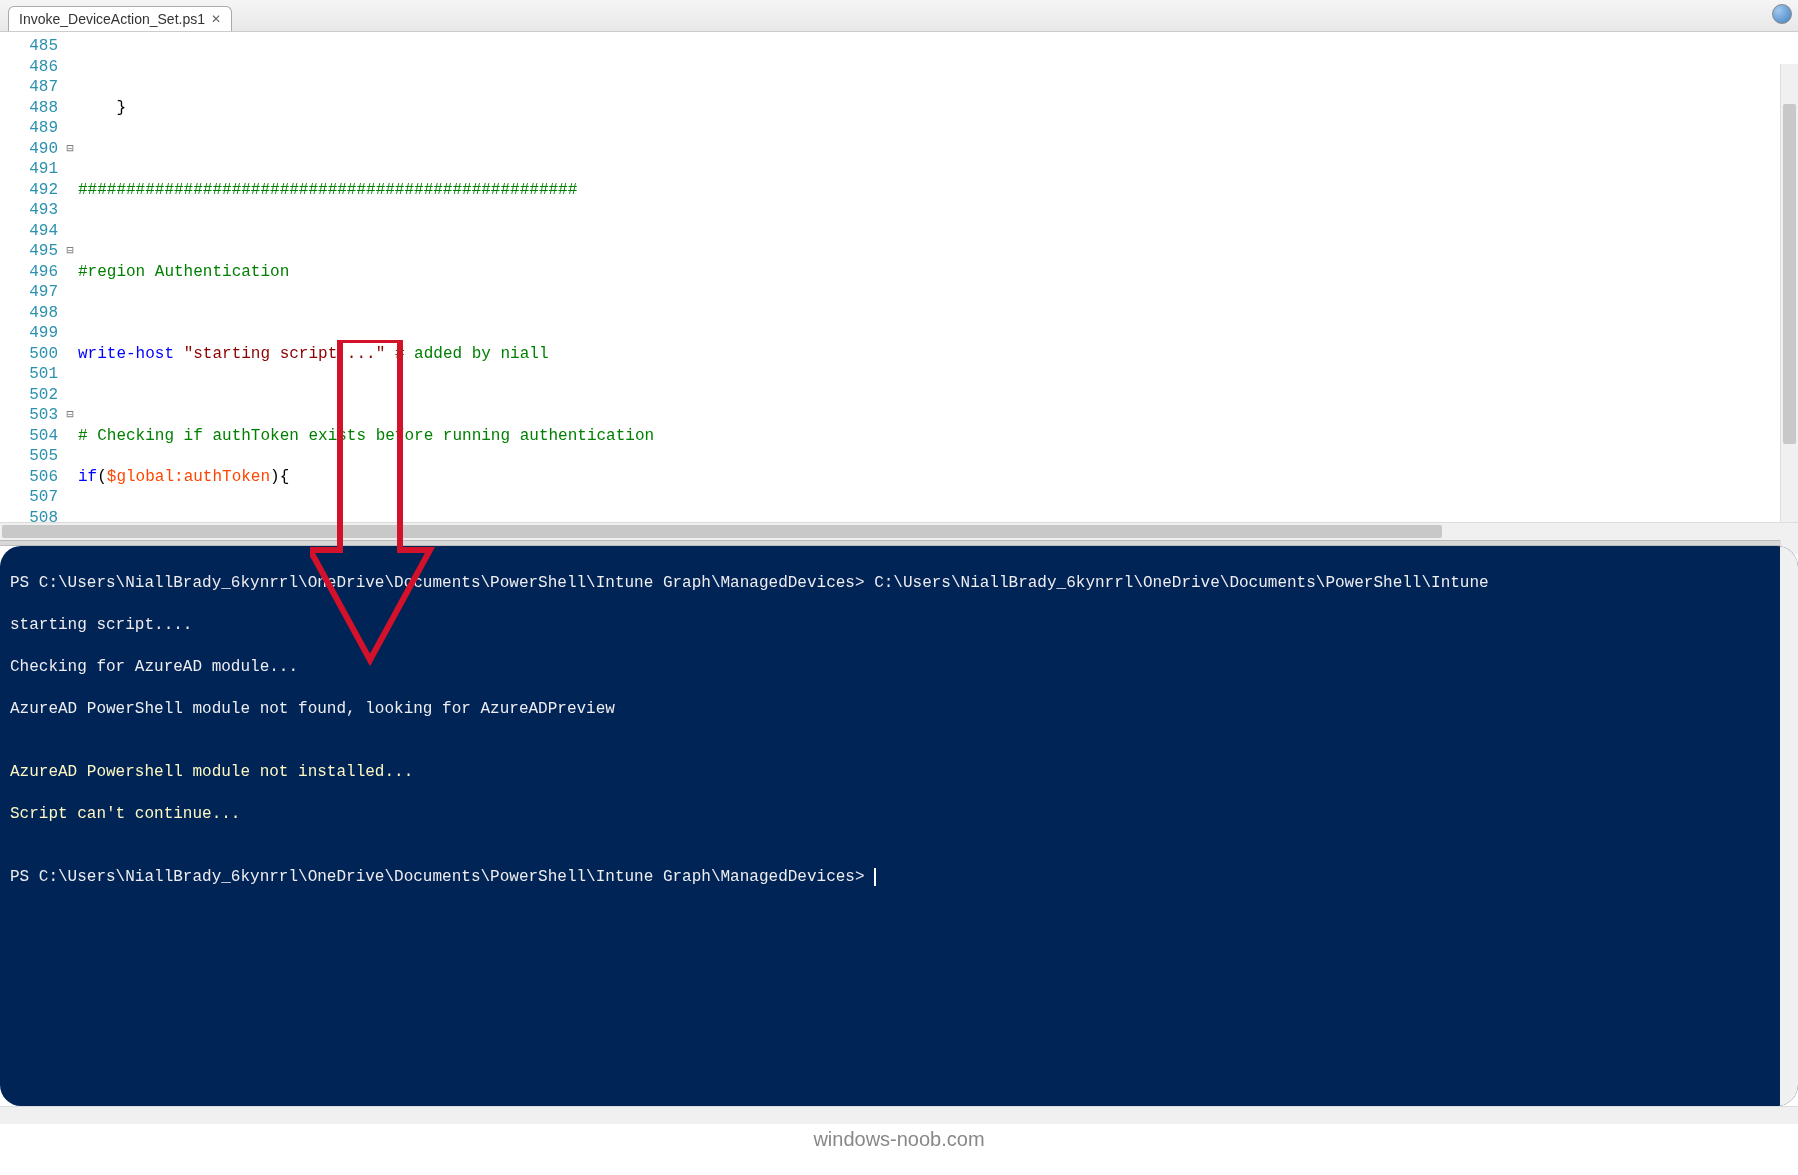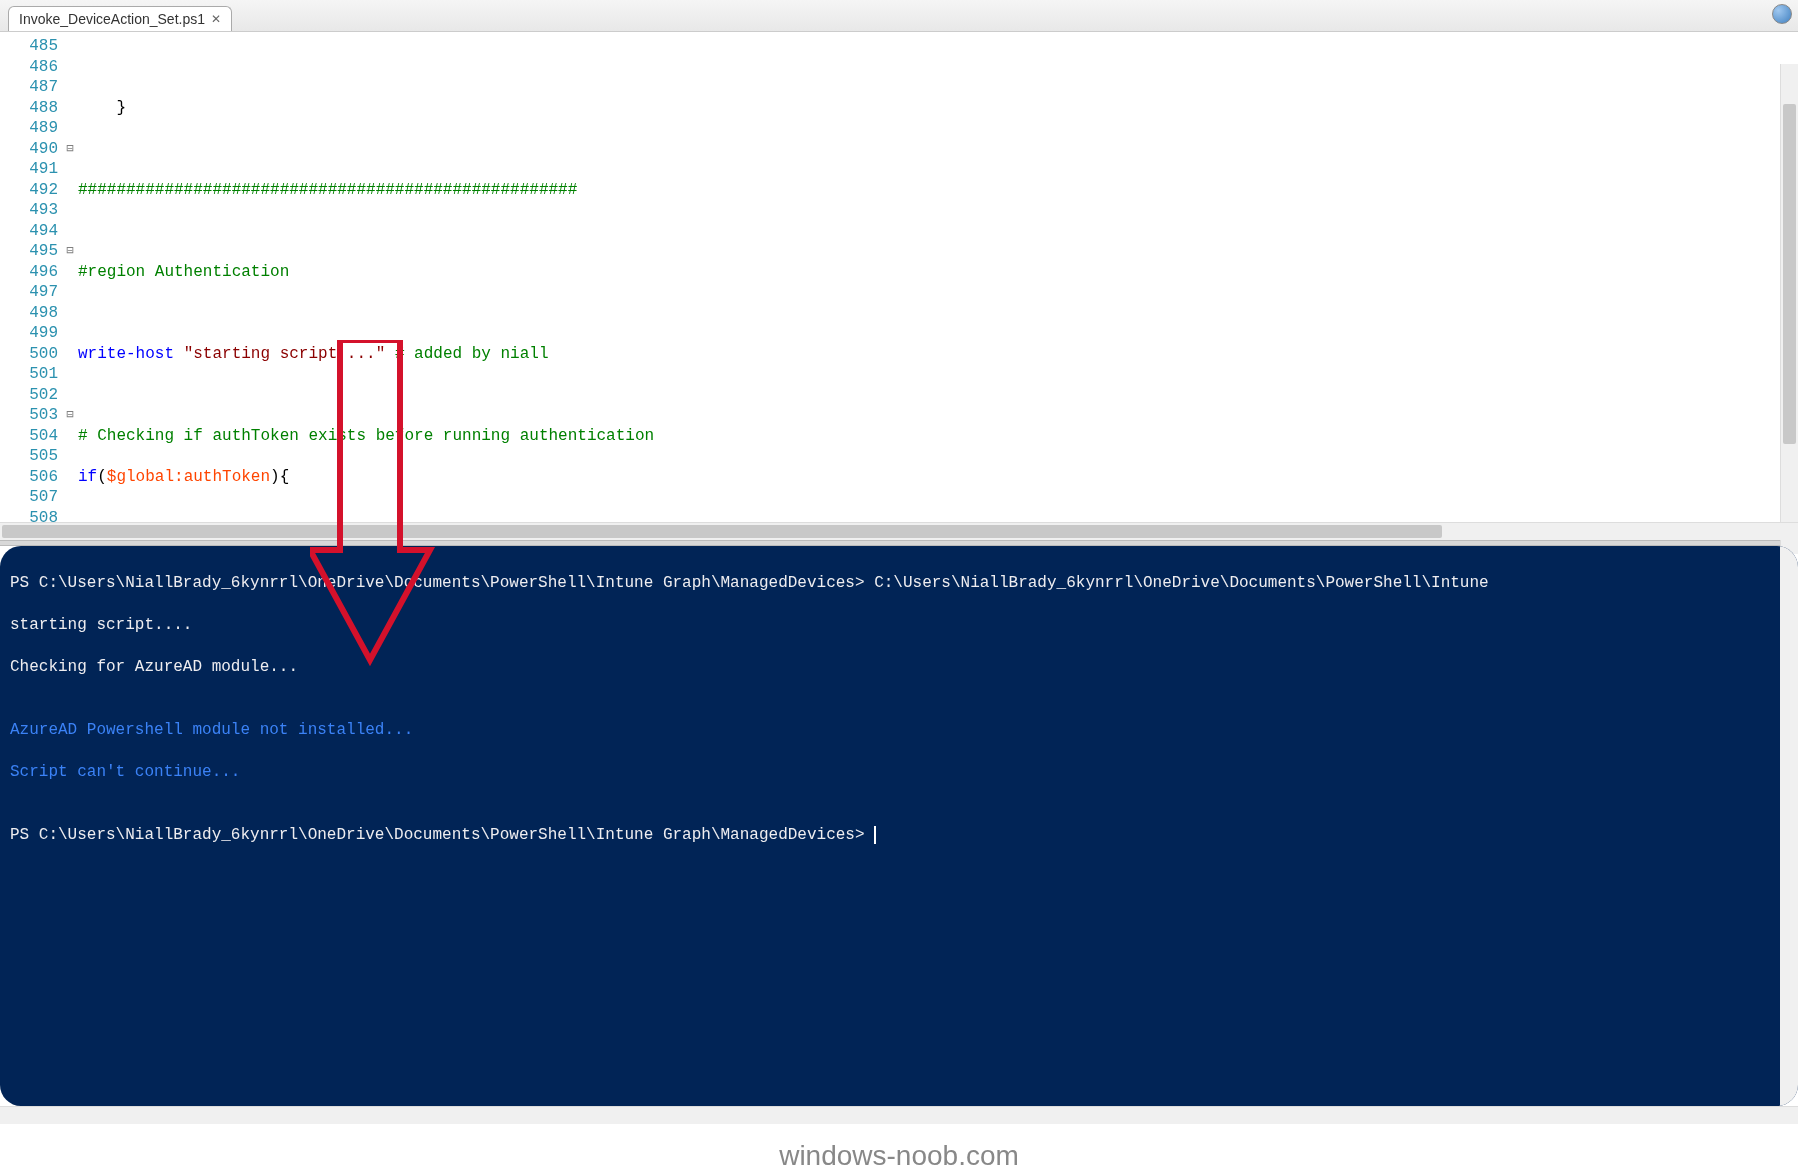--- a/index.html
+++ b/index.html
@@ -276,6 +276,7 @@
 <div>PS C:\Users\NiallBrady_6kynrrl\OneDrive\Documents\PowerShell\Intune Graph\ManagedDevices&gt; C:\Users\NiallBrady_6kynrrl\OneDrive\Documents\PowerShell\Intune</div>
 <div>starting script....</div>
 <div>Checking for AzureAD module...</div>
+<div>AzureAD PowerShell module not found, looking for AzureADPreview</div>
 <div></div>
 <div class="c-red">AzureAD Powershell module not installed...</div>
 <div class="c-red">Script can't continue...</div>

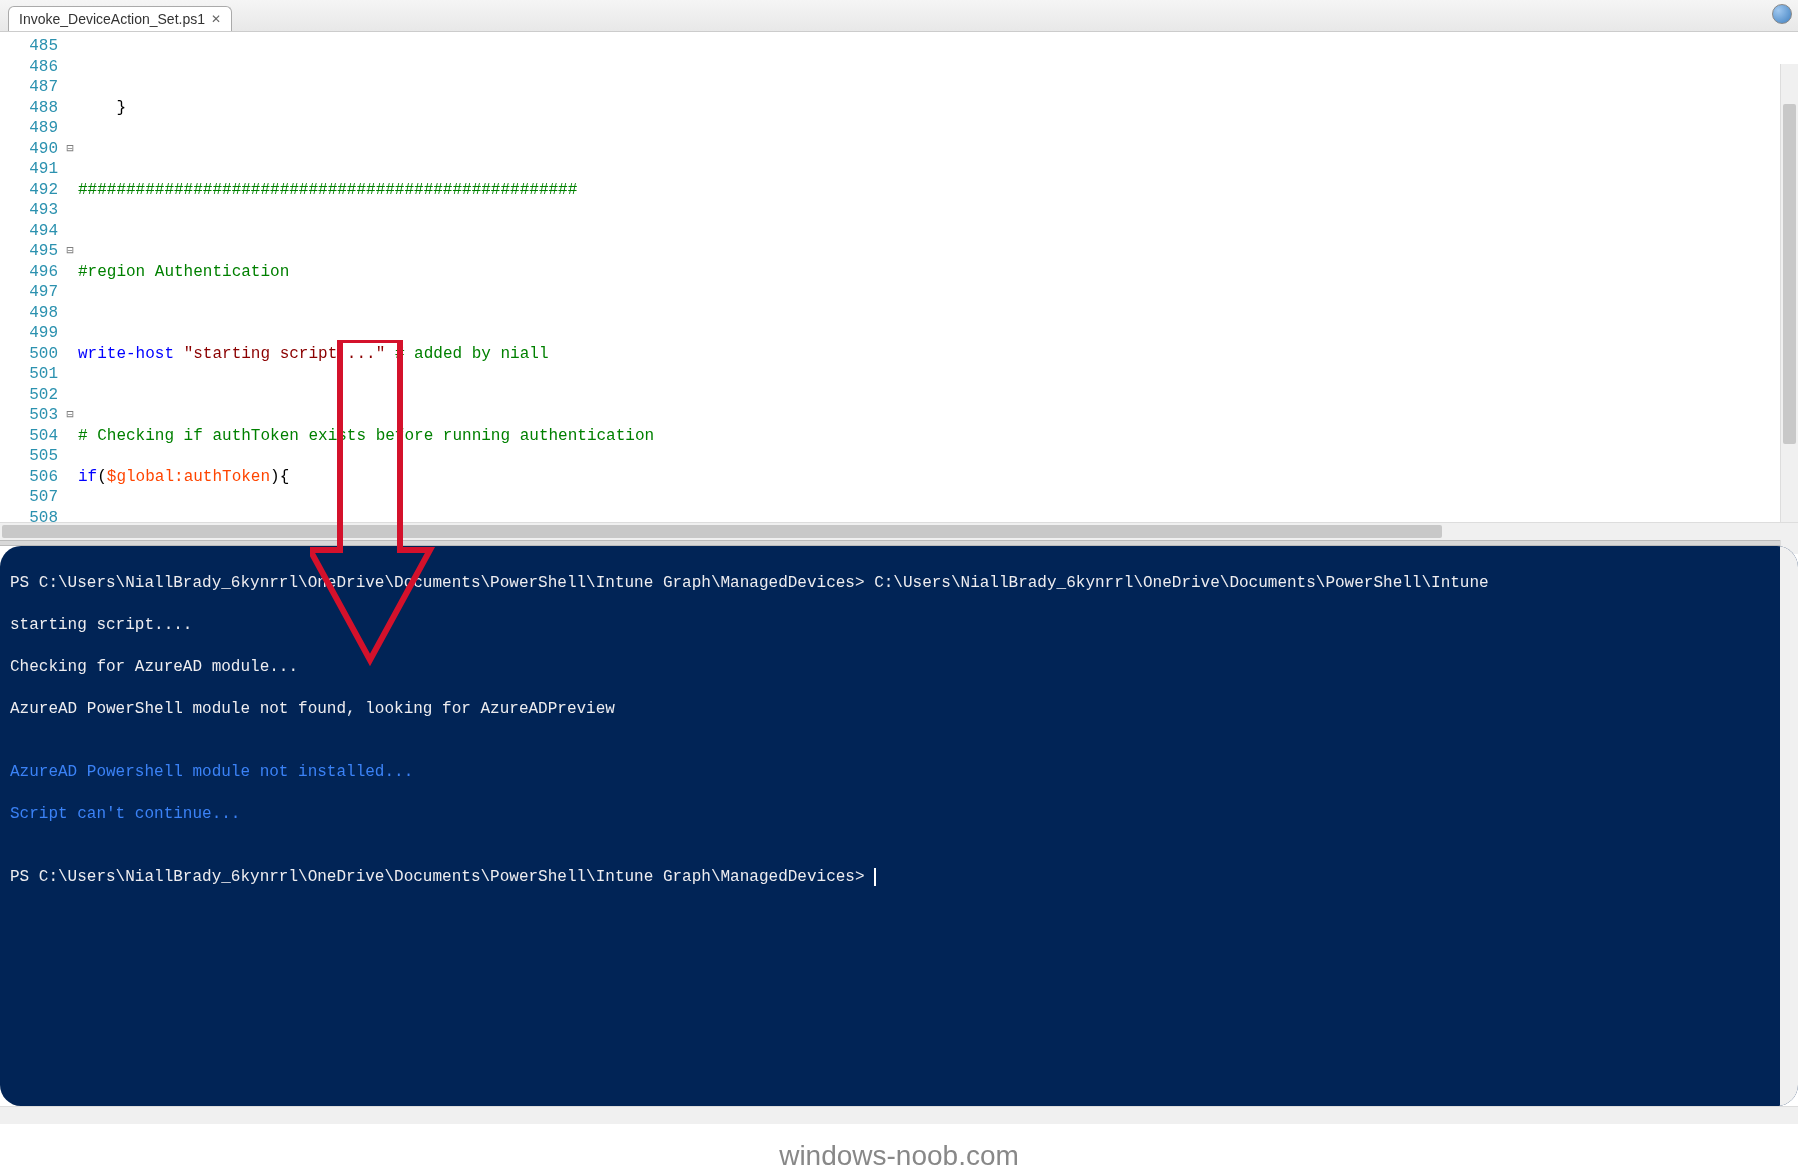--- a/index.html
+++ b/index.html
@@ -142,7 +142,7 @@
     overflow: hidden;
     border-radius: 21px;
   }
-  .c-red { color: #3b82f6; }
+  .c-red { color: #fef9c3; }
   .c-yellow { color: #ffff60; }
   .console-vscroll {
     position: absolute;

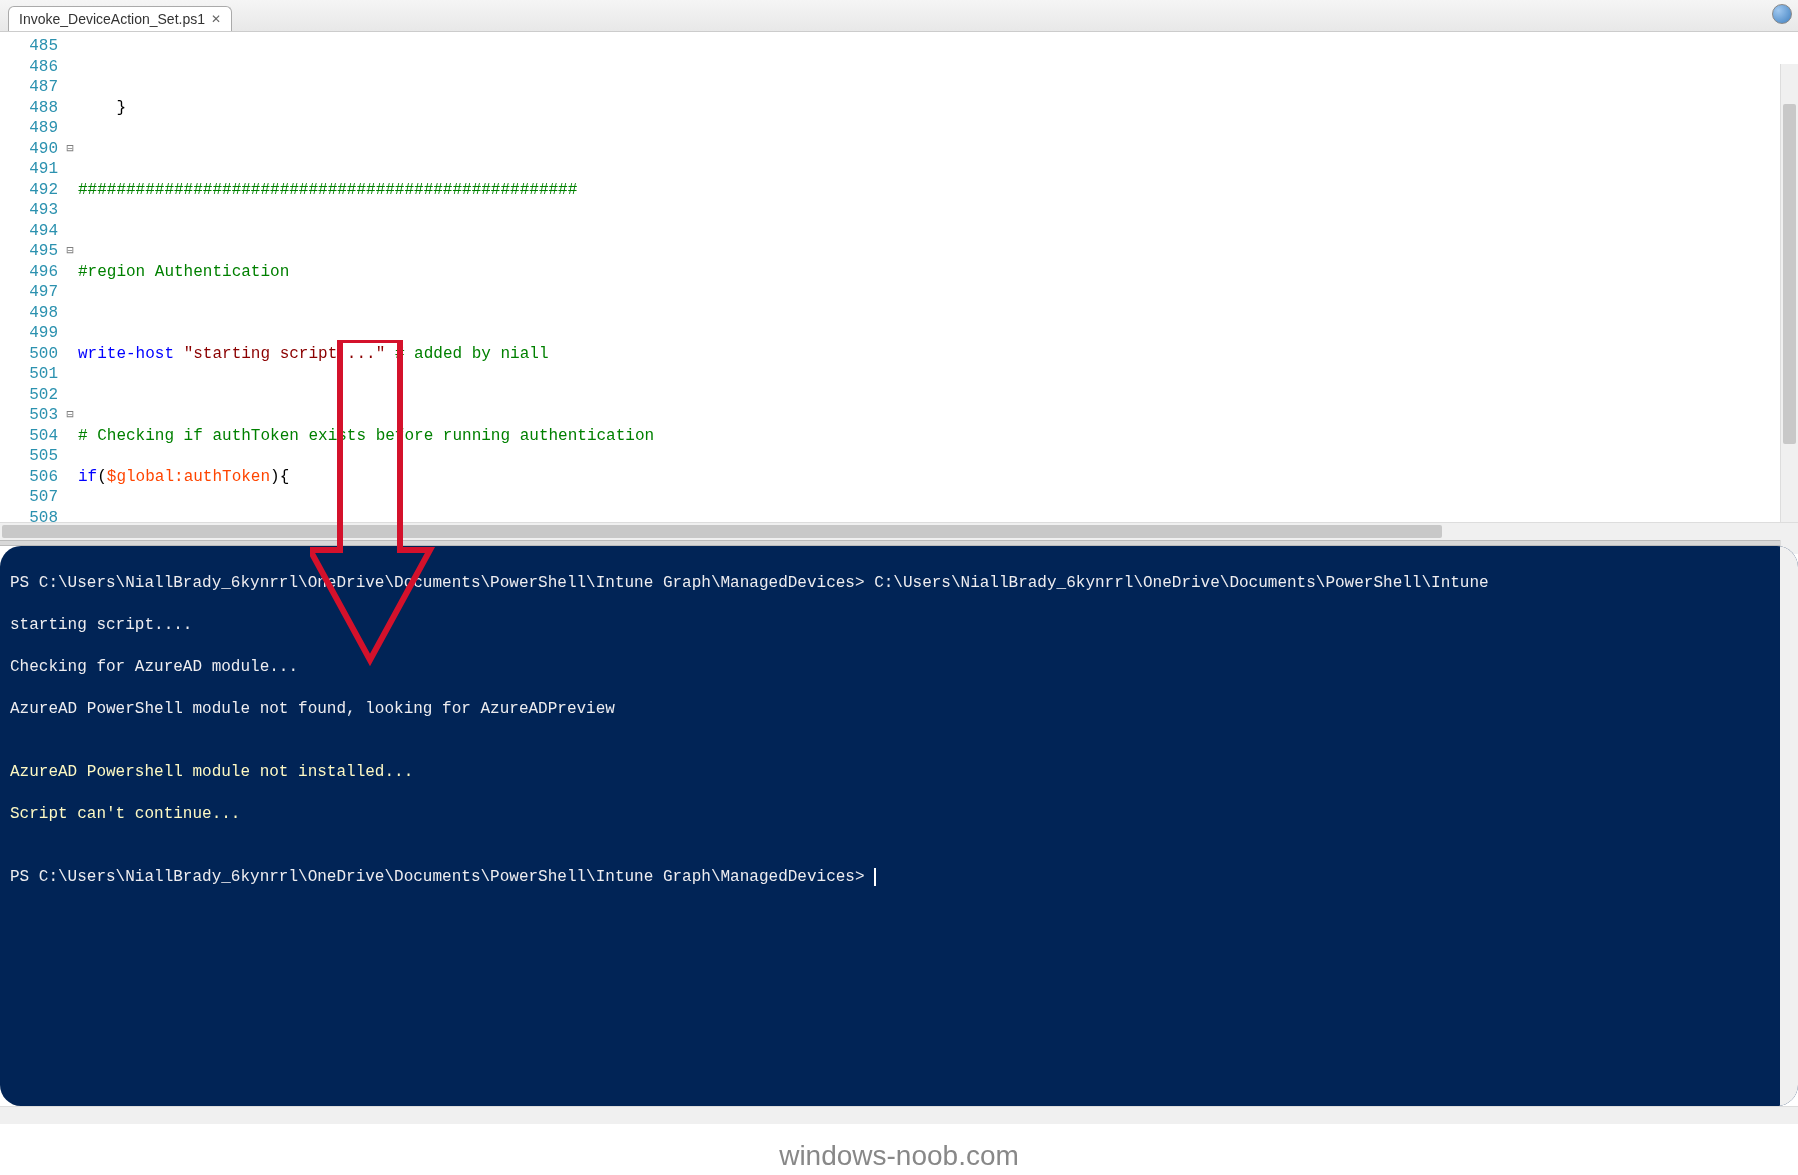--- a/index.html
+++ b/index.html
@@ -160,9 +160,9 @@
   .watermark {
     text-align: center;
     font-family: 'Segoe UI', sans-serif;
-    font-size: 28px;
+    font-size: 20px;
     color: #888;
-    padding-top: 16px;
+    padding-top: 4px;
   }
   .arrow-overlay {
     position: absolute;

